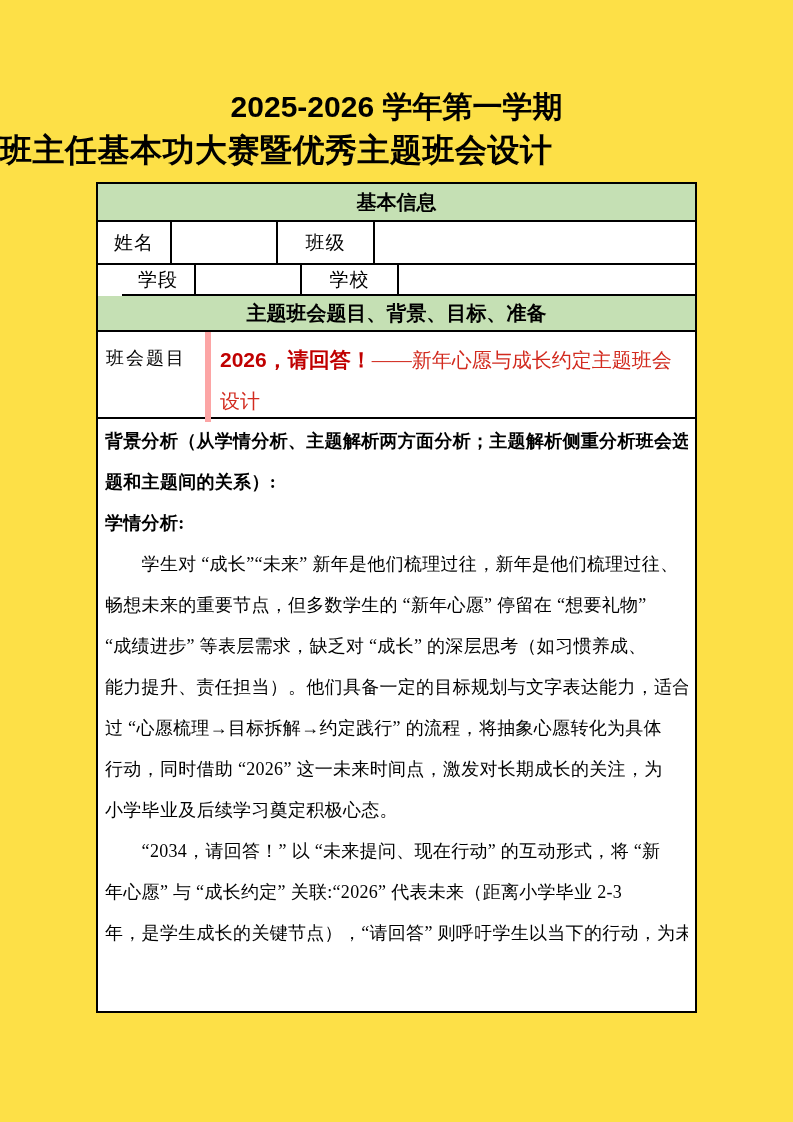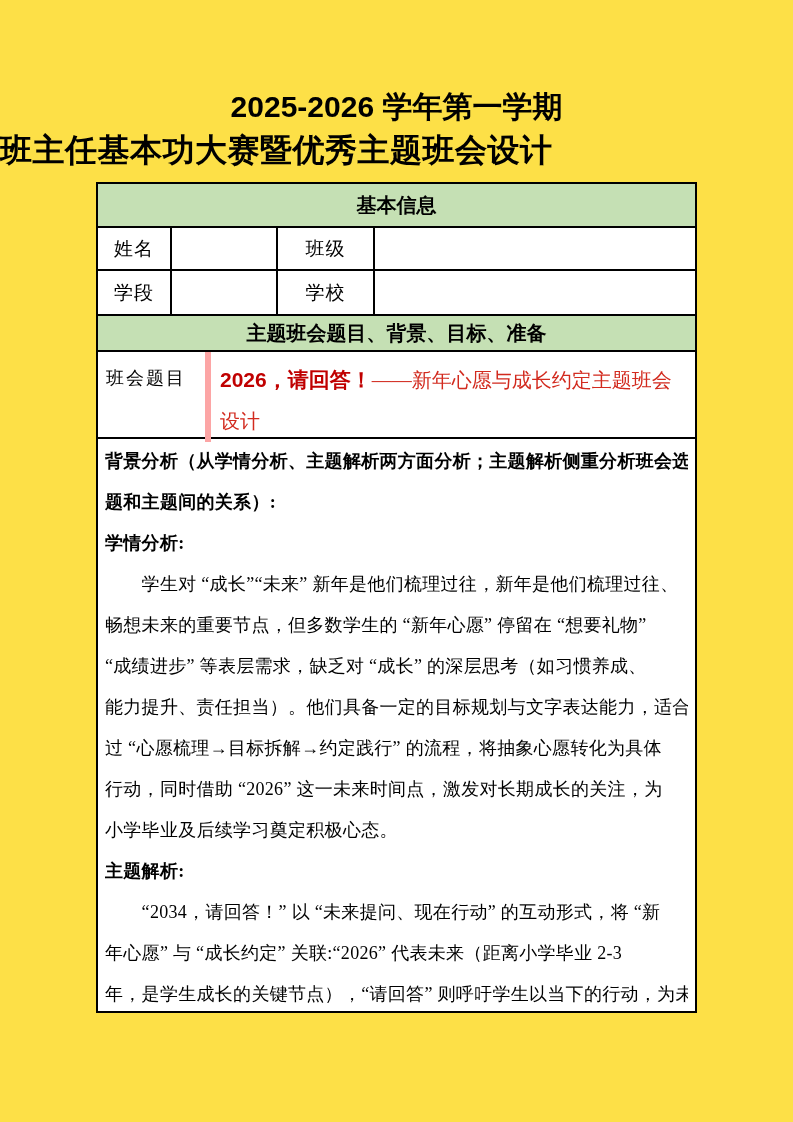--- a/index.html
+++ b/index.html
@@ -41,7 +41,7 @@
     font-weight: bold; font-size: 20px;
     flex: 0 0 auto;
   }
-  .sec-1 { height: 44px; }
+  .sec-1 { height: 38px; }
   .sec-2 { height: 36px; }
   .info-row {
     display: grid;

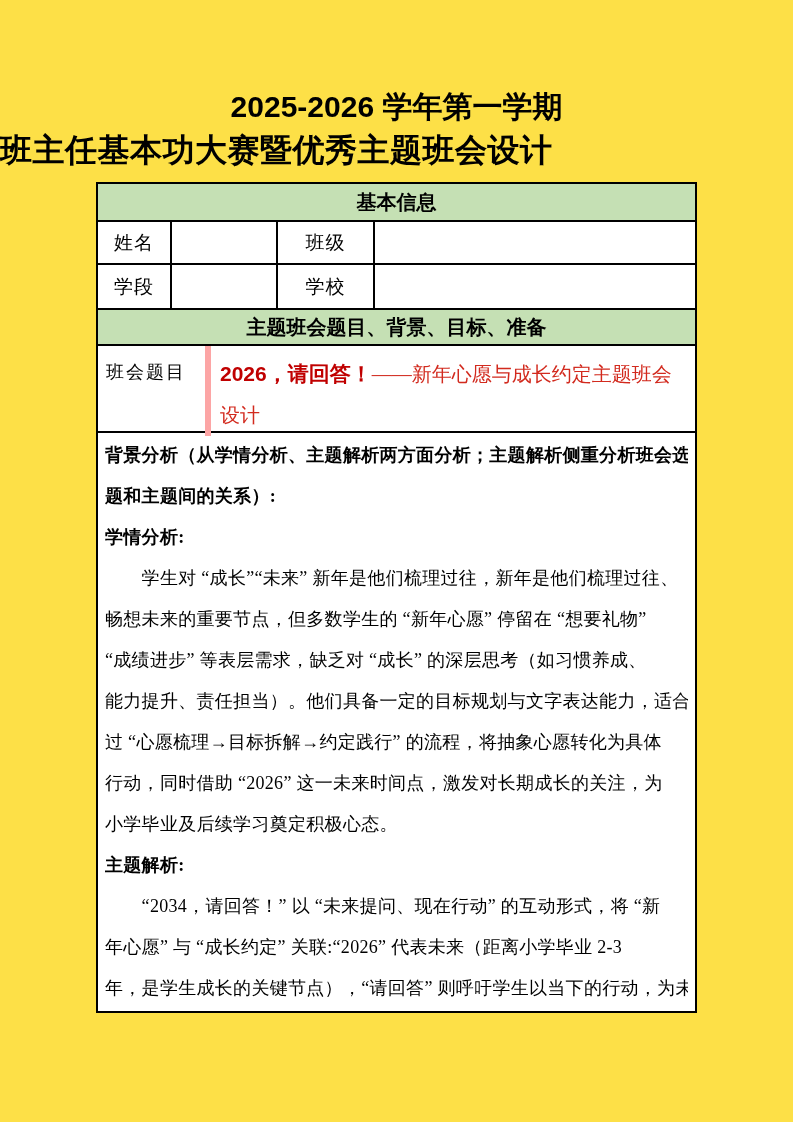--- a/index.html
+++ b/index.html
@@ -56,7 +56,7 @@
   }
   .info-row .cell:last-child { border-right: none; }
   .row-1 { height: 43px; }
-  .row-2 { height: 45px; }
+  .row-2 { height: 31px; margin-left: 24px; }
   .title-row {
     display: grid;
     grid-template-columns: 113px 1fr;

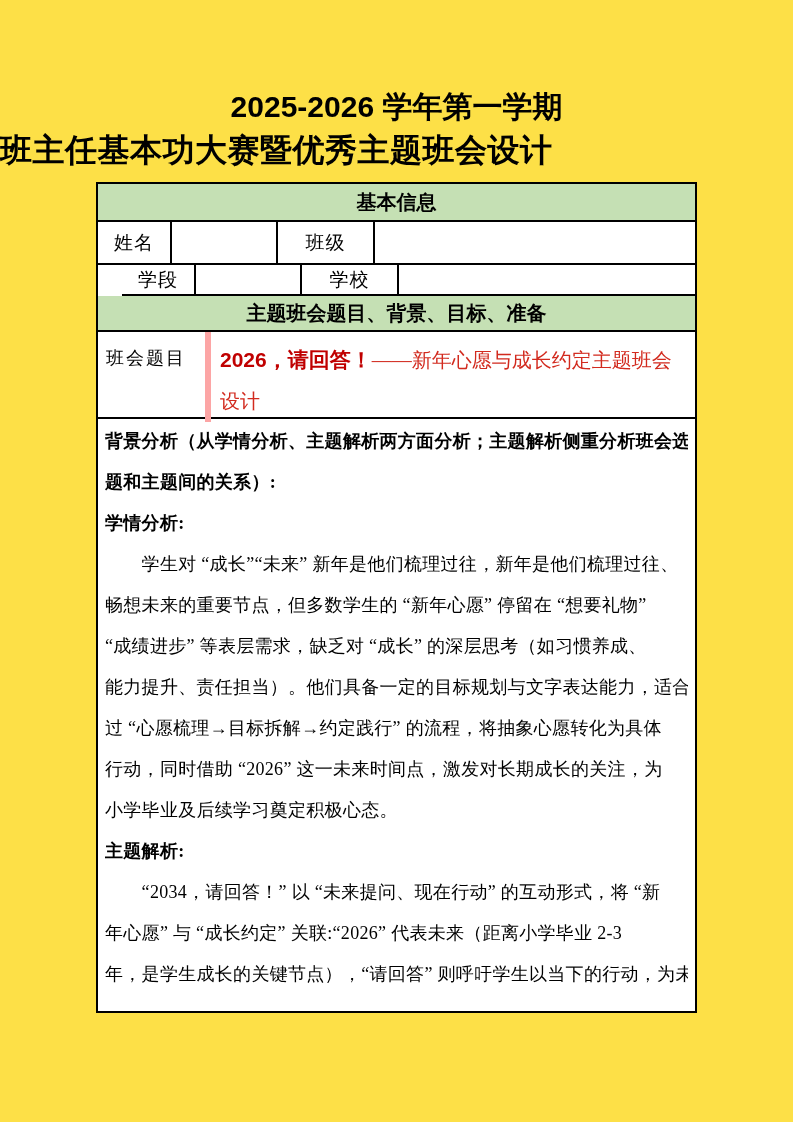--- a/index.html
+++ b/index.html
@@ -137,7 +137,6 @@
       <div class="bline">过 “心愿梳理→目标拆解→约定践行” 的流程，将抽象心愿转化为具体</div>
       <div class="bline">行动，同时借助 “2026” 这一未来时间点，激发对长期成长的关注，为</div>
       <div class="bline">小学毕业及后续学习奠定积极心态。</div>
-      <div class="bline bold">主题解析:</div>
       <div class="bline">　　“2034，请回答！” 以 “未来提问、现在行动” 的互动形式，将 “新</div>
       <div class="bline">年心愿” 与 “成长约定” 关联:“2026” 代表未来（距离小学毕业 2-3</div>
       <div class="bline">年，是学生成长的关键节点），“请回答” 则呼吁学生以当下的行动，为未</div>

